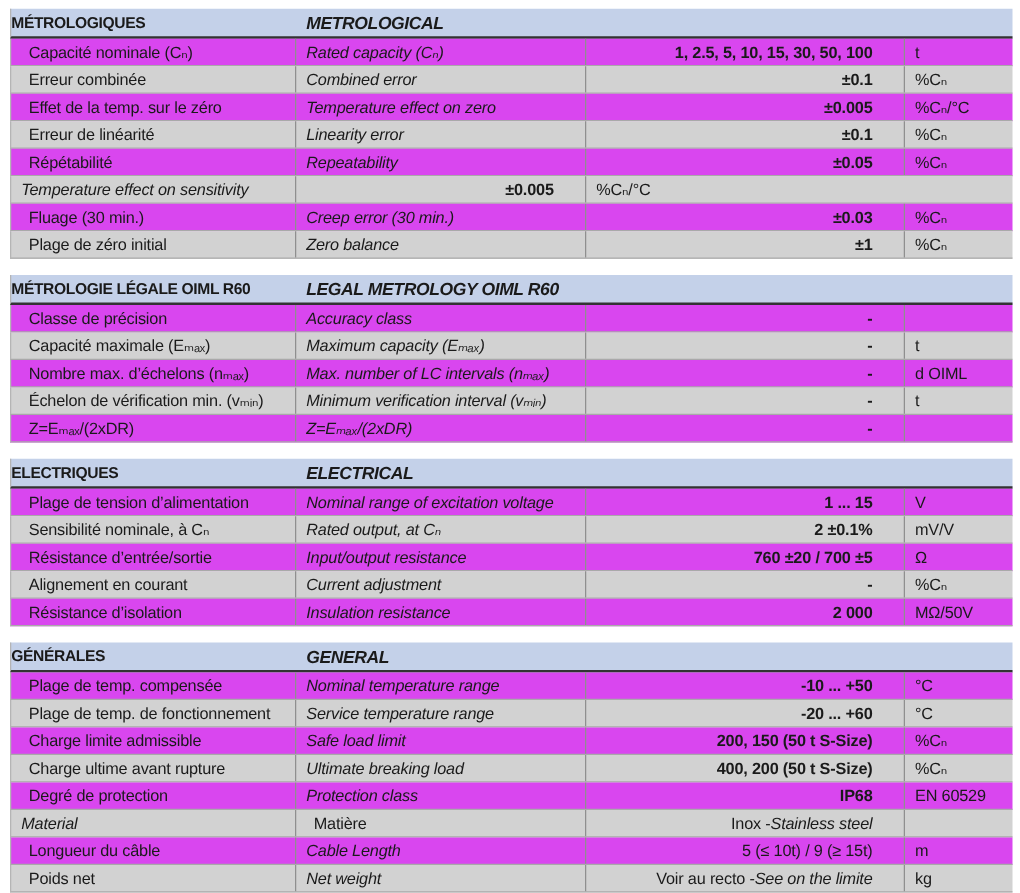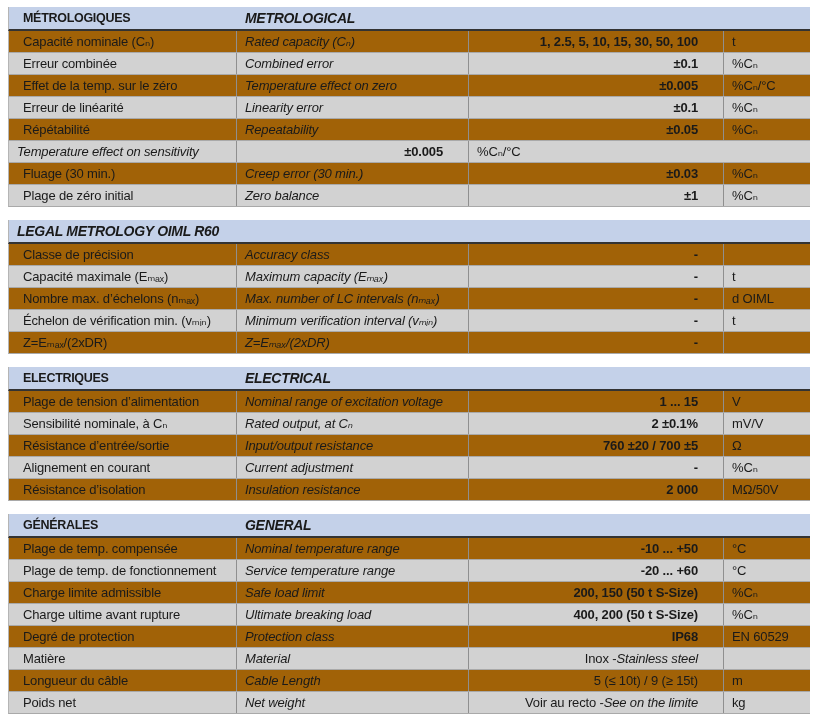--- a/index.html
+++ b/index.html
@@ -34,7 +34,6 @@
     font-weight: bold;
     font-size: 12.5px;
     letter-spacing: -0.3px;
-    padding-left: 14px;
     white-space: nowrap;
   }
   .section-header .t-en {

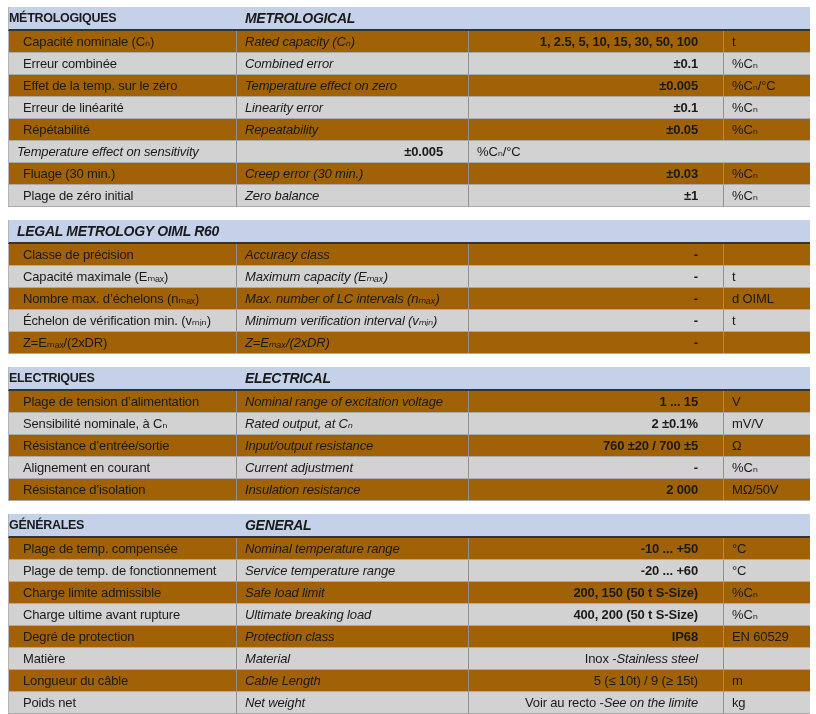--- a/index.html
+++ b/index.html
@@ -50,7 +50,7 @@
     grid-template-columns: 228px 232px 255px 87px;
     height: 22px;
     box-sizing: border-box;
-    background: #a16207;
+    background: #d946ef;
     border-left: 1px solid #b5b5b5;
     border-bottom: 1px solid #a9a9a9;
     font-size: 13px;

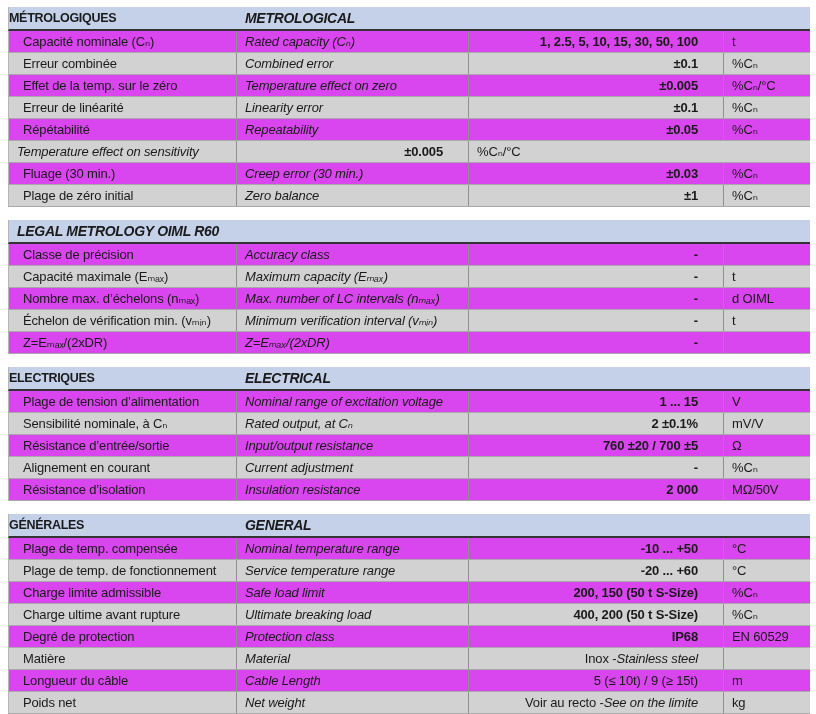--- a/index.html
+++ b/index.html
@@ -195,6 +195,7 @@
     </section>
     <section class="spec-section">
       <div class="section-header">
+        <span class="t-fr">MÉTROLOGIE LÉGALE OIML R60</span>
         <span class="t-en">LEGAL METROLOGY OIML R60</span>
       </div>
       <div class="row">

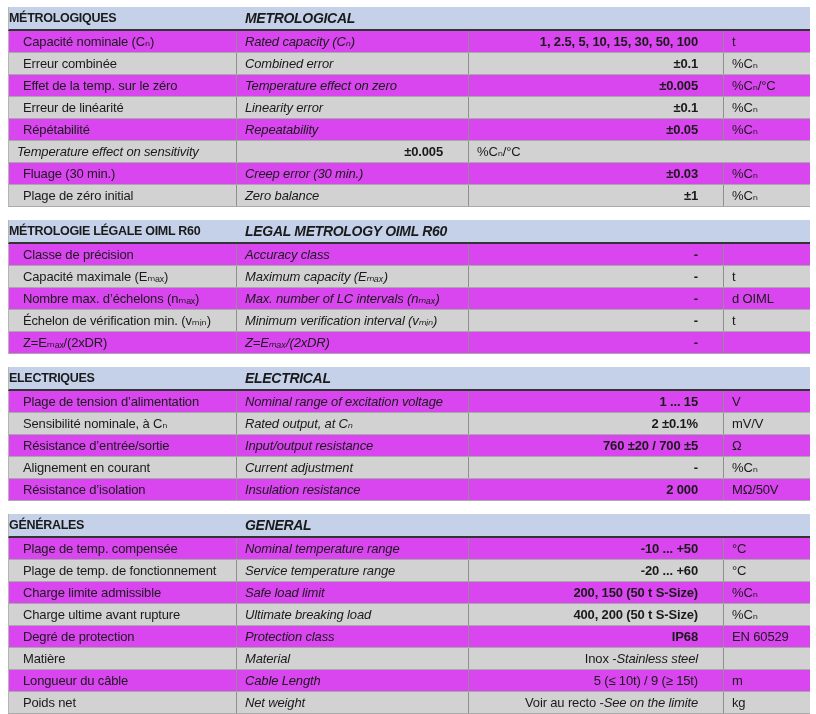--- a/index.html
+++ b/index.html
@@ -421,11 +421,11 @@
         </div>
       </div>
       <div class="row alt">
+        <div class="cell c-en">
+          <span>Material</span>
+        </div>
         <div class="cell c-fr">
           <span>Matière</span>
-        </div>
-        <div class="cell c-en">
-          <span>Material</span>
         </div>
         <div class="cell c-val">
           <span class="val-r">Inox - </span>

